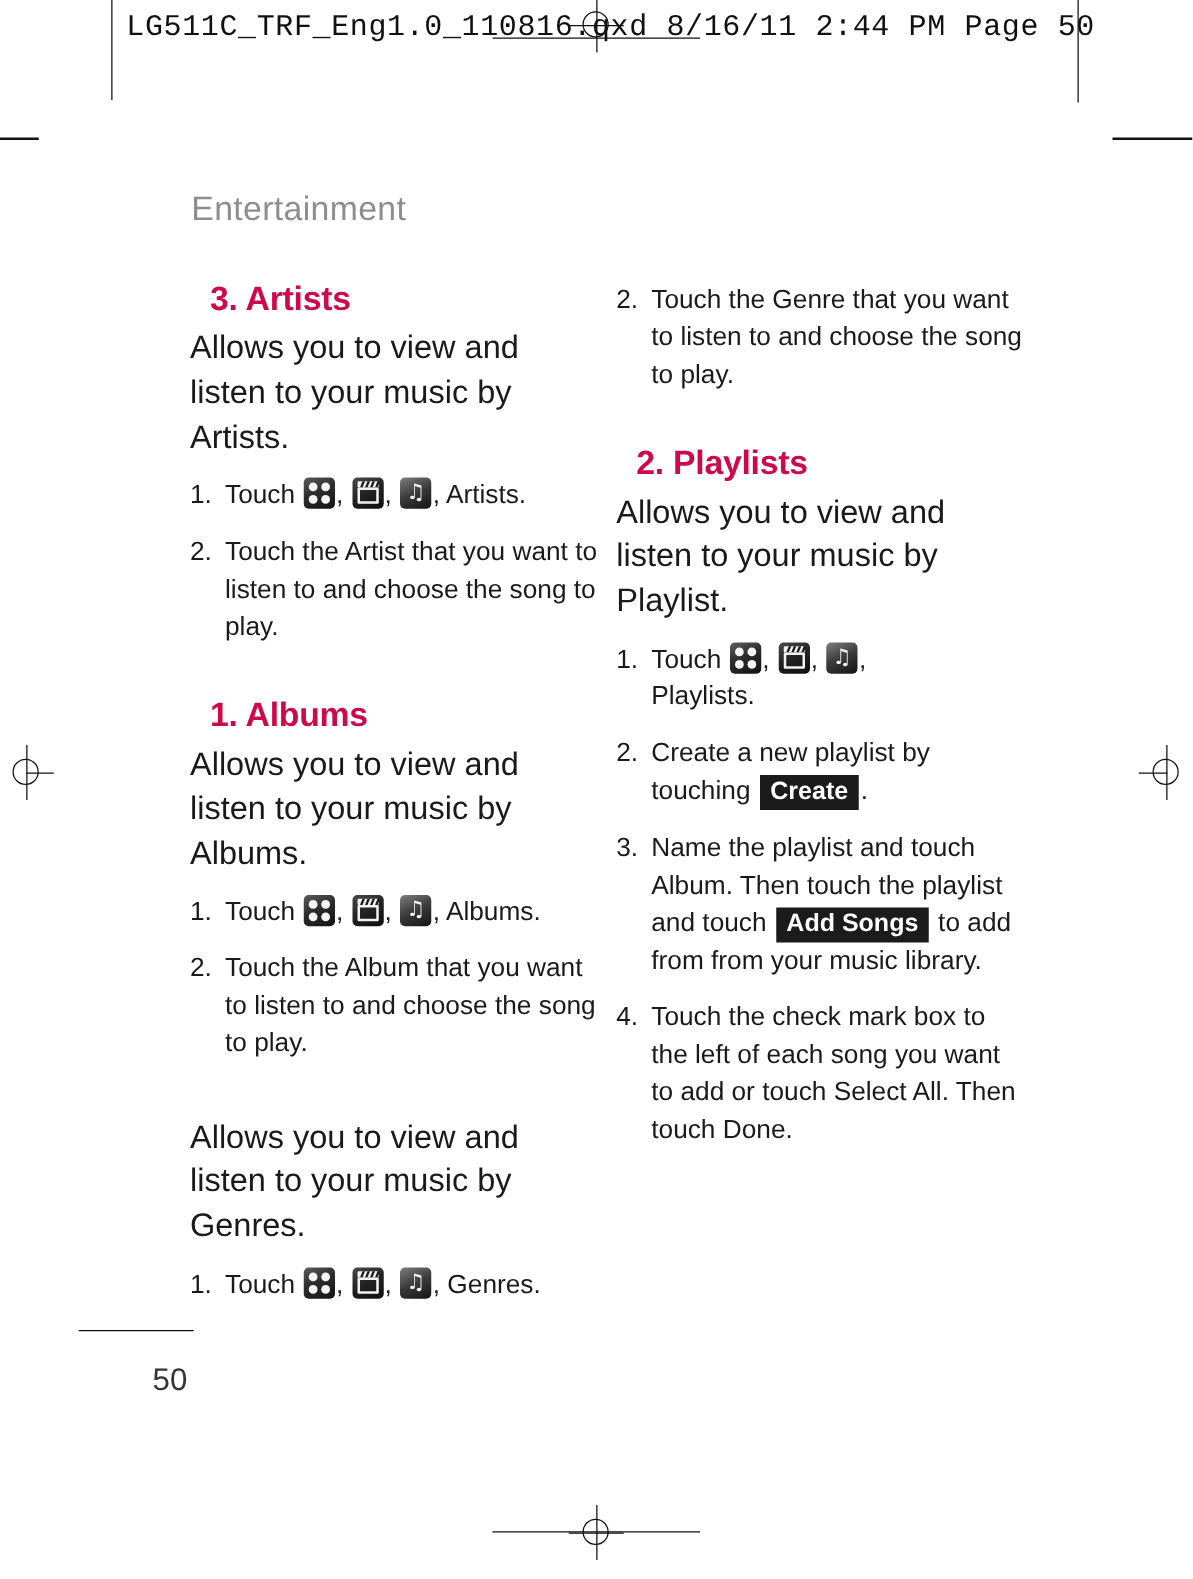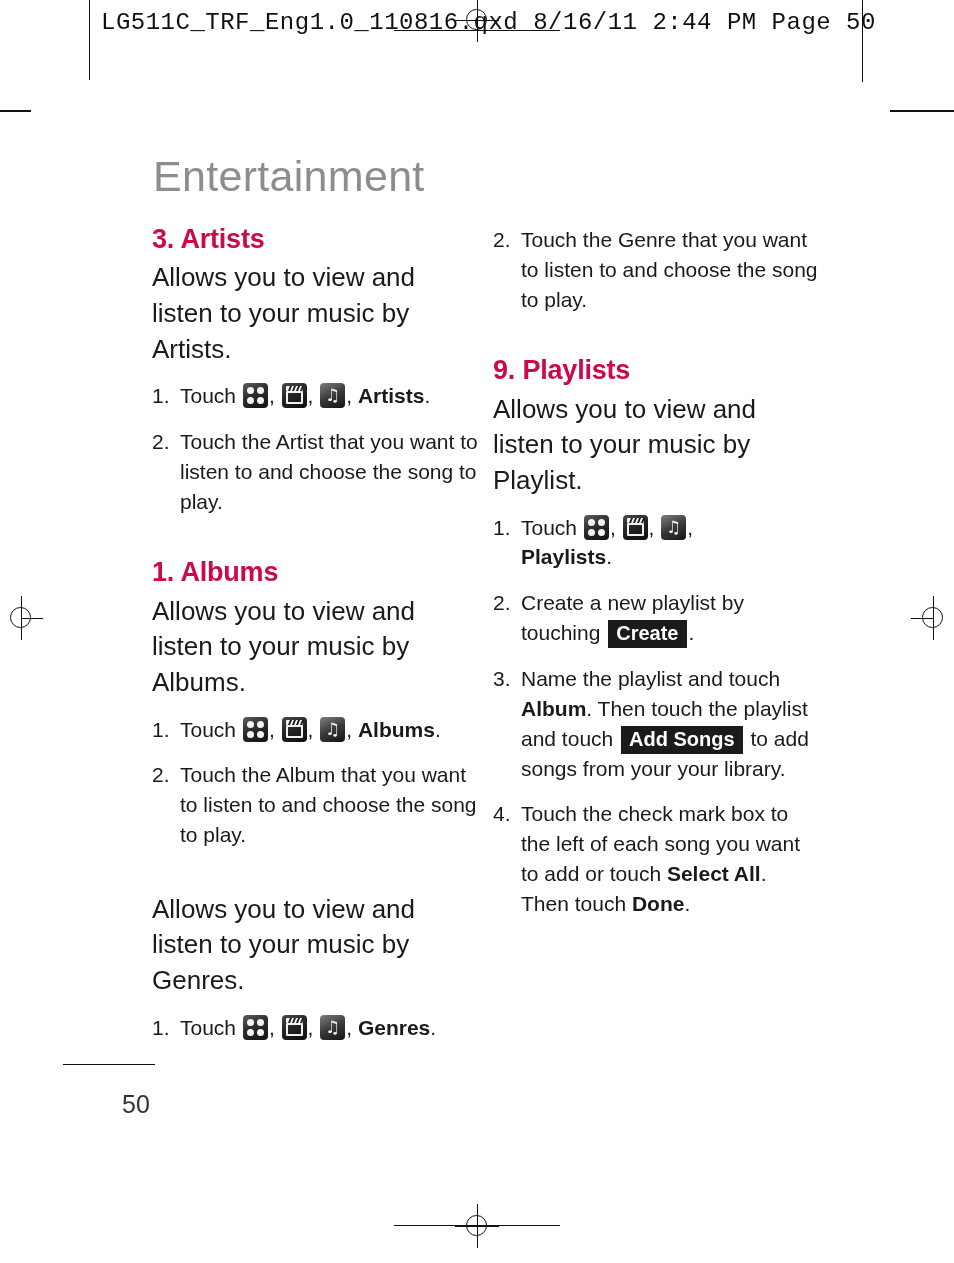--- a/index.html
+++ b/index.html
@@ -80,7 +80,7 @@
     position: absolute;
     left: 153px;
     top: 152px;
-    font-size: 43px;
+    font-size: 27px;
     color: #8d8d8d;
     letter-spacing: 0.3px;
     font-weight: 400;

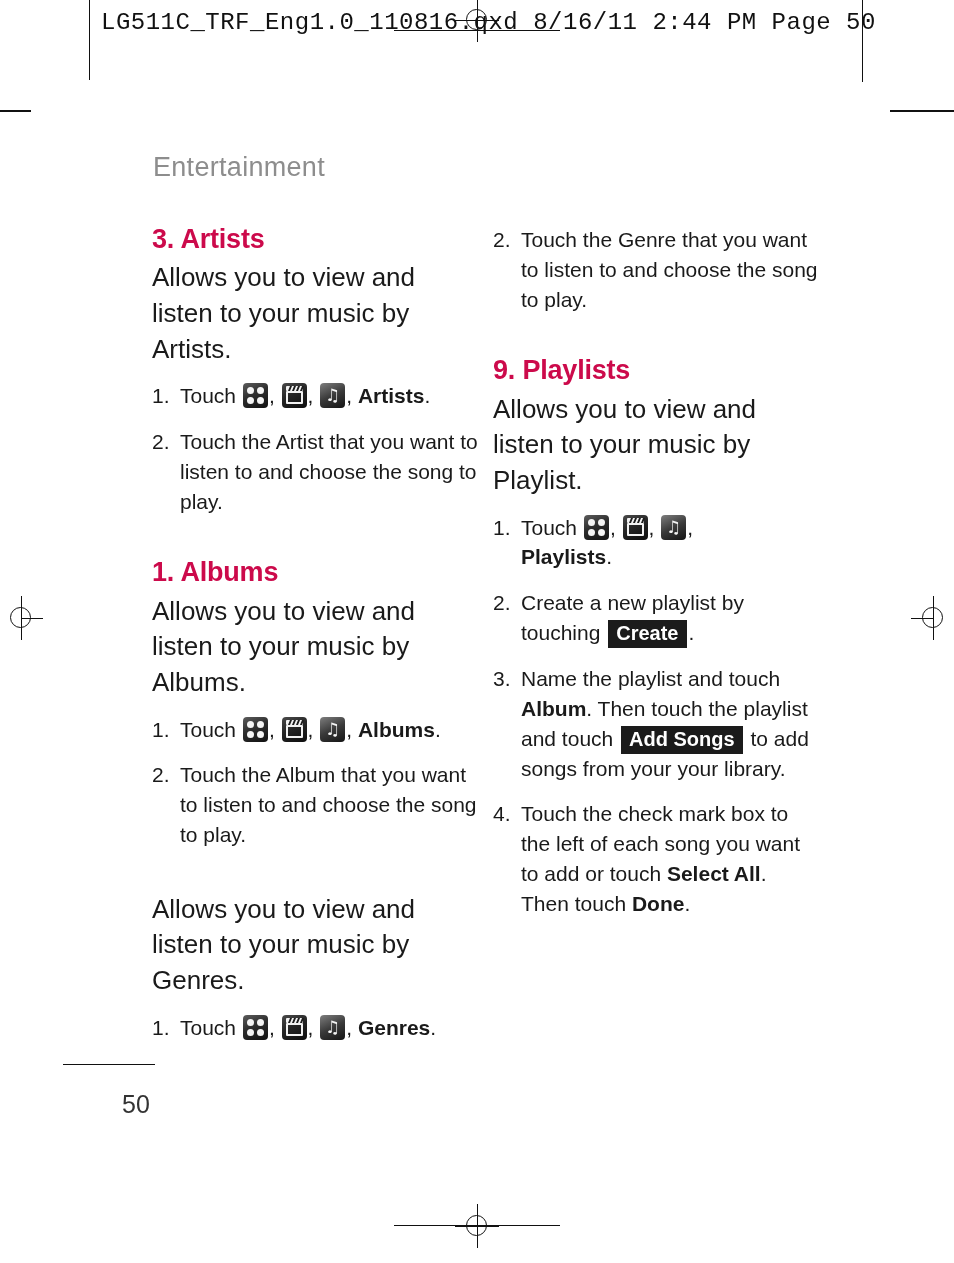--- a/index.html
+++ b/index.html
@@ -98,7 +98,7 @@
     font-size: 27px;
     font-weight: 700;
     color: #cc0a4b;
-    margin: 0 0 7px 0;
+    margin: 0 0 7px 16px;
     line-height: 1.05;
     letter-spacing: -0.2px;
   }

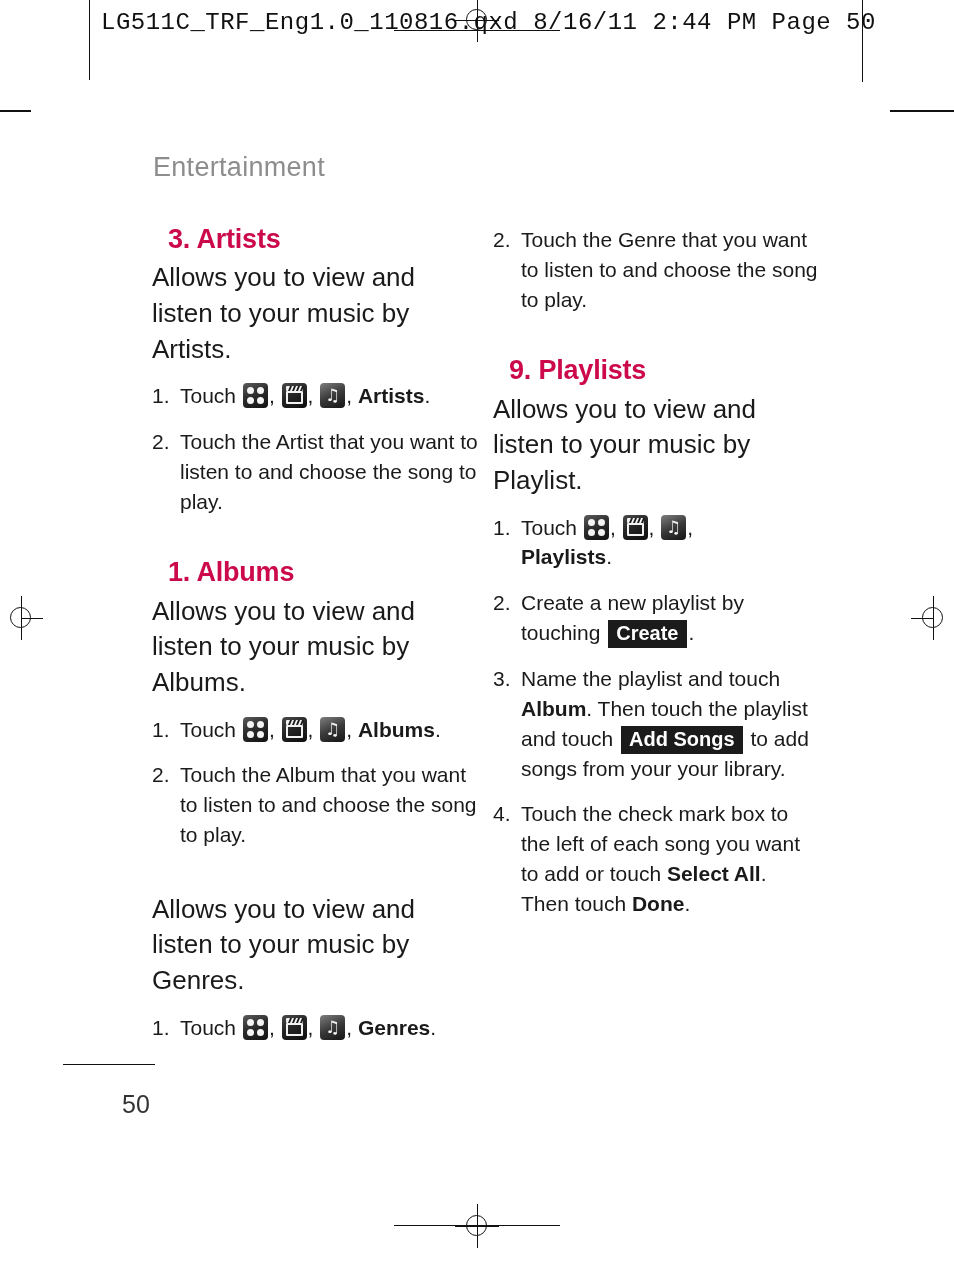--- a/index.html
+++ b/index.html
@@ -325,7 +325,7 @@
 
   <div class="spacer-before-sect"></div>
 
-  <h2 class="sect">9. Playlists</h2>
+  <h2 class="sect">2. Playlists</h2>
   <p class="lead">Allows you to view and listen to your music by Playlist.</p>
   <ol class="steps">
     <li>

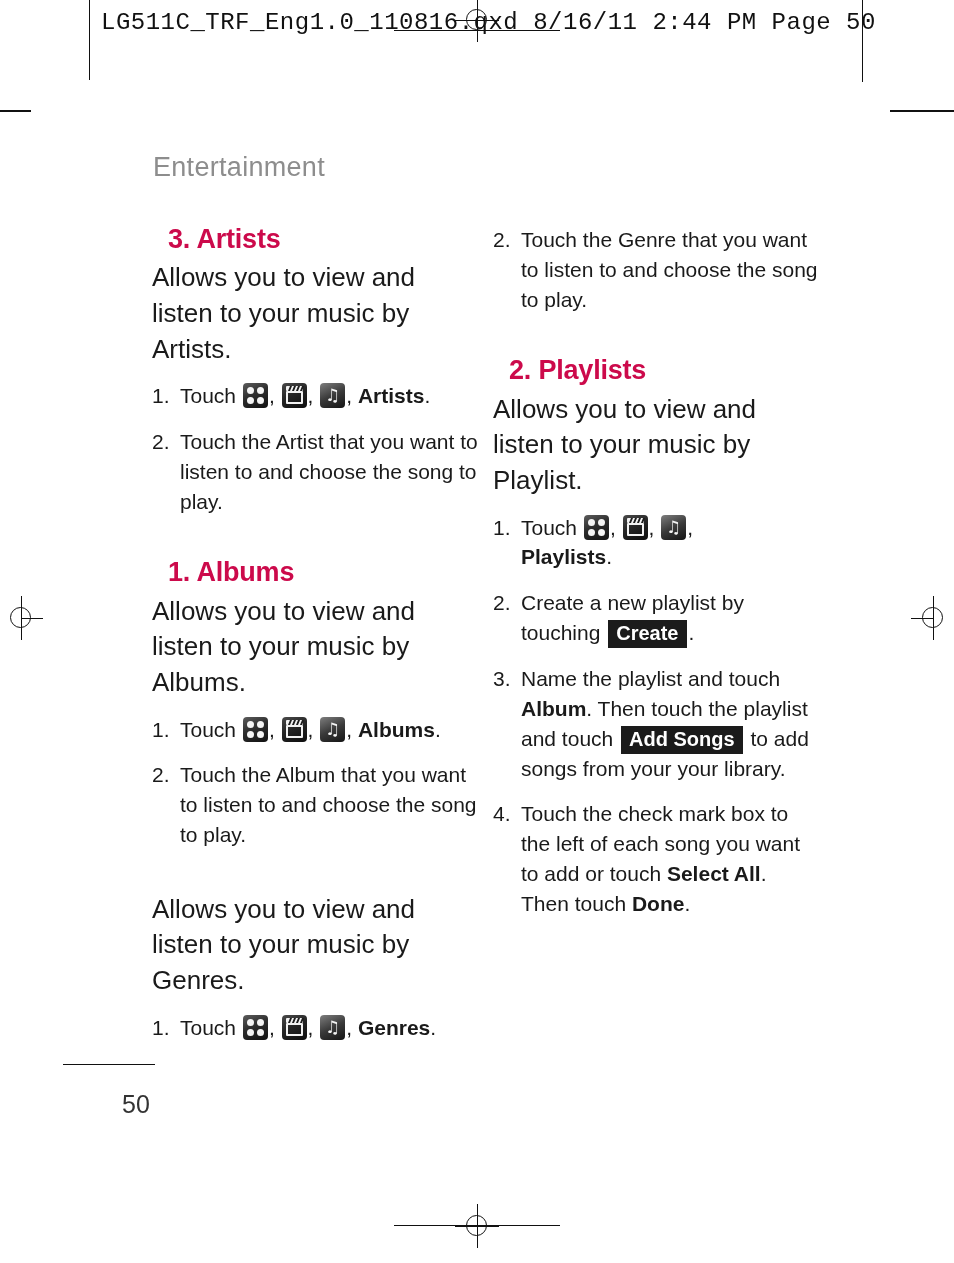--- a/index.html
+++ b/index.html
@@ -129,7 +129,7 @@
     left: 0;
     top: 0;
   }
-  b { font-weight: 700; text-align: center; }
+  b { font-weight: 400; text-align: center; }
 
   
   .icon {

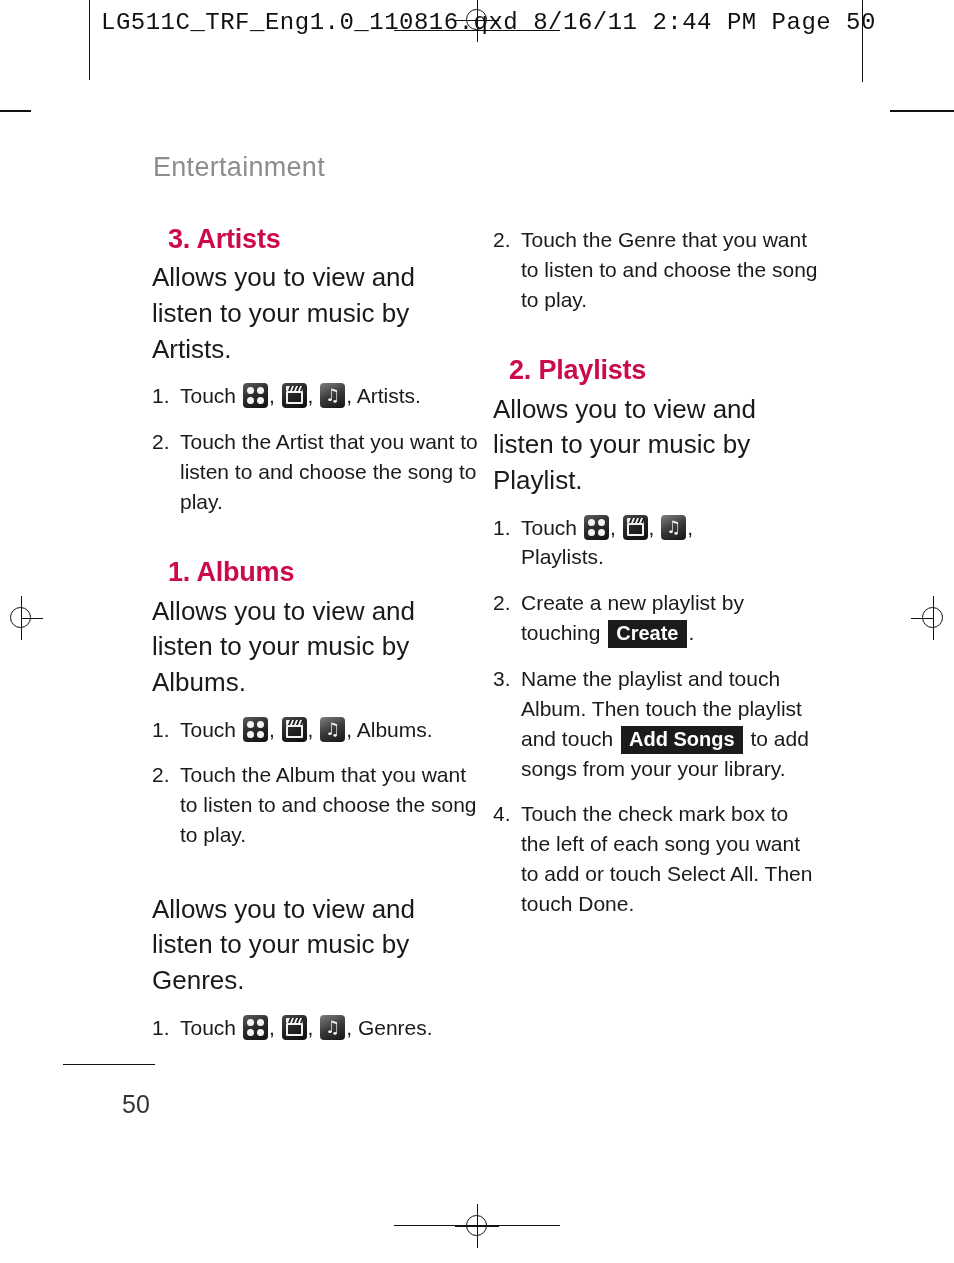--- a/index.html
+++ b/index.html
@@ -340,7 +340,7 @@
       <span class="num">2.</span><span>Create a new playlist by touching </span><span class="key">Create</span><span>.</span>
     </li>
     <li>
-      <span class="num">3.</span><span>Name the playlist and touch </span><b>Album</b><span>. Then touch the playlist and touch </span><span class="key">Add Songs</span><span> to add songs from your your library.</span>
+      <span class="num">3.</span><span>Name the playlist and touch </span><b>Album</b><span>. Then touch the playlist and touch </span><span class="key">Add Songs</span><span> to add from from your music library.</span>
     </li>
     <li>
       <span class="num">4.</span><span>Touch the check mark box to the left of each song you want to add or touch </span><b>Select All</b><span>. Then touch </span><b>Done</b><span>.</span>

